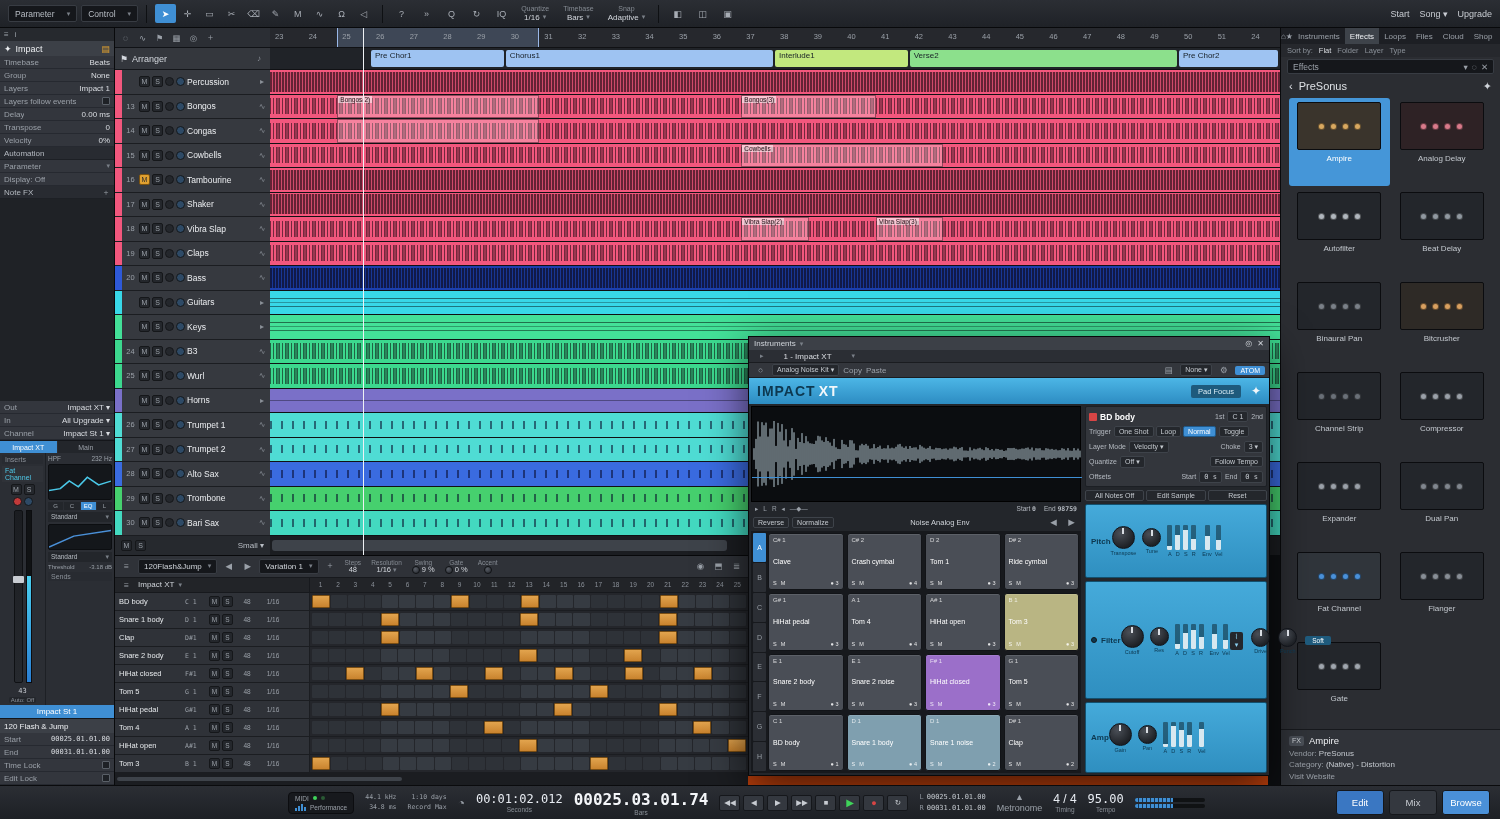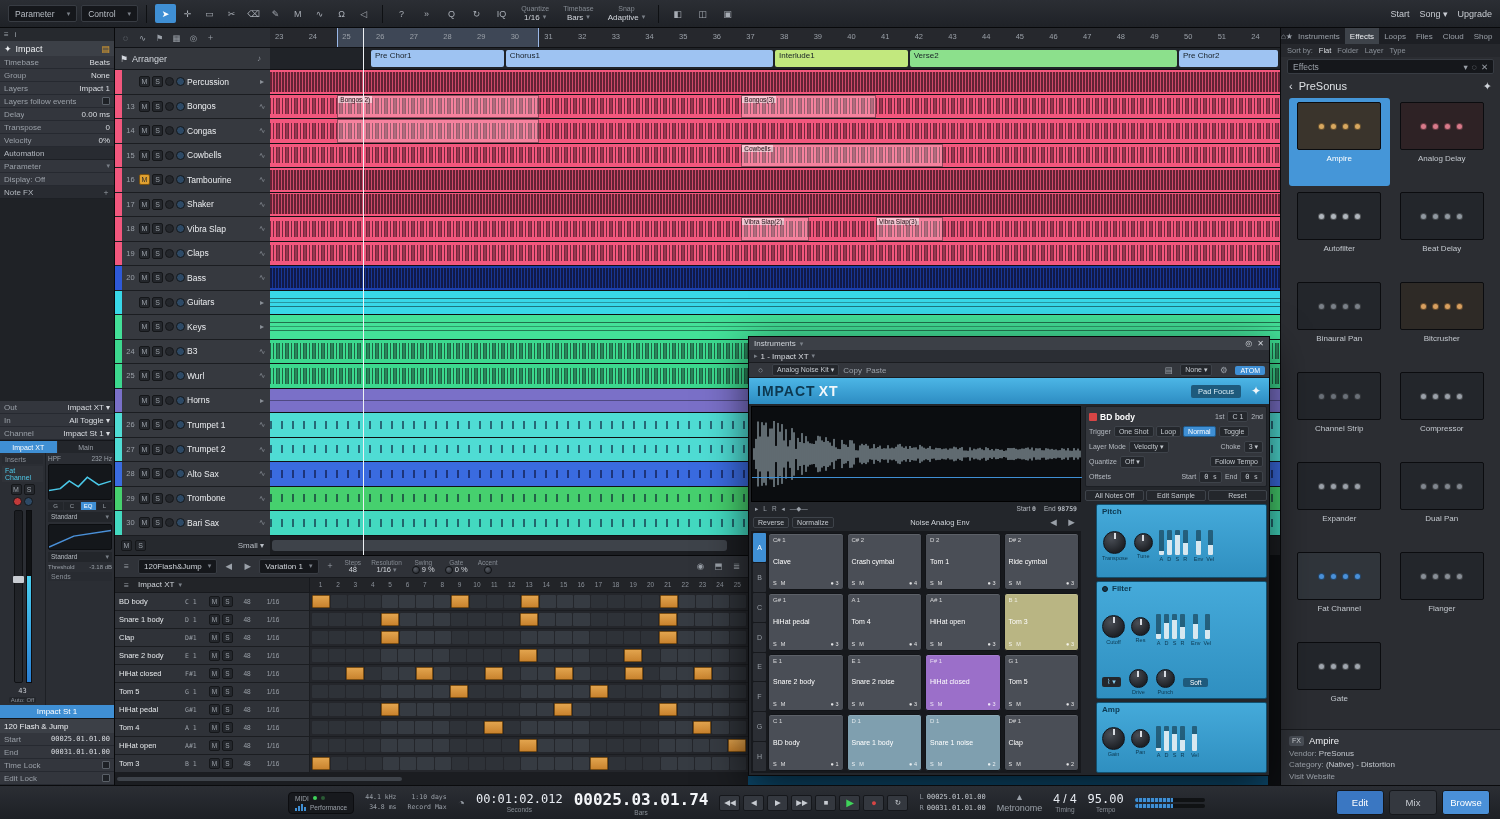--- a/index.html
+++ b/index.html
@@ -4,7 +4,7 @@
 <style>
   * { margin:0; padding:0; box-sizing:border-box; }
   body { width:1500px; height:819px; overflow:hidden; background:#0d0f12; font-family:"Liberation Sans",sans-serif; }
-  .app { position:relative; width:1268px; height:819px; background:#0c4a6e; color:#c6cbd2; font-size:9px; }
+  .app { position:relative; width:1268px; height:819px; background:#c2410c; color:#c6cbd2; font-size:9px; }
   .mono { font-family:"DejaVu Sans Mono",monospace; }
   .arr { color:#7a8088; font-size:7px; }
 

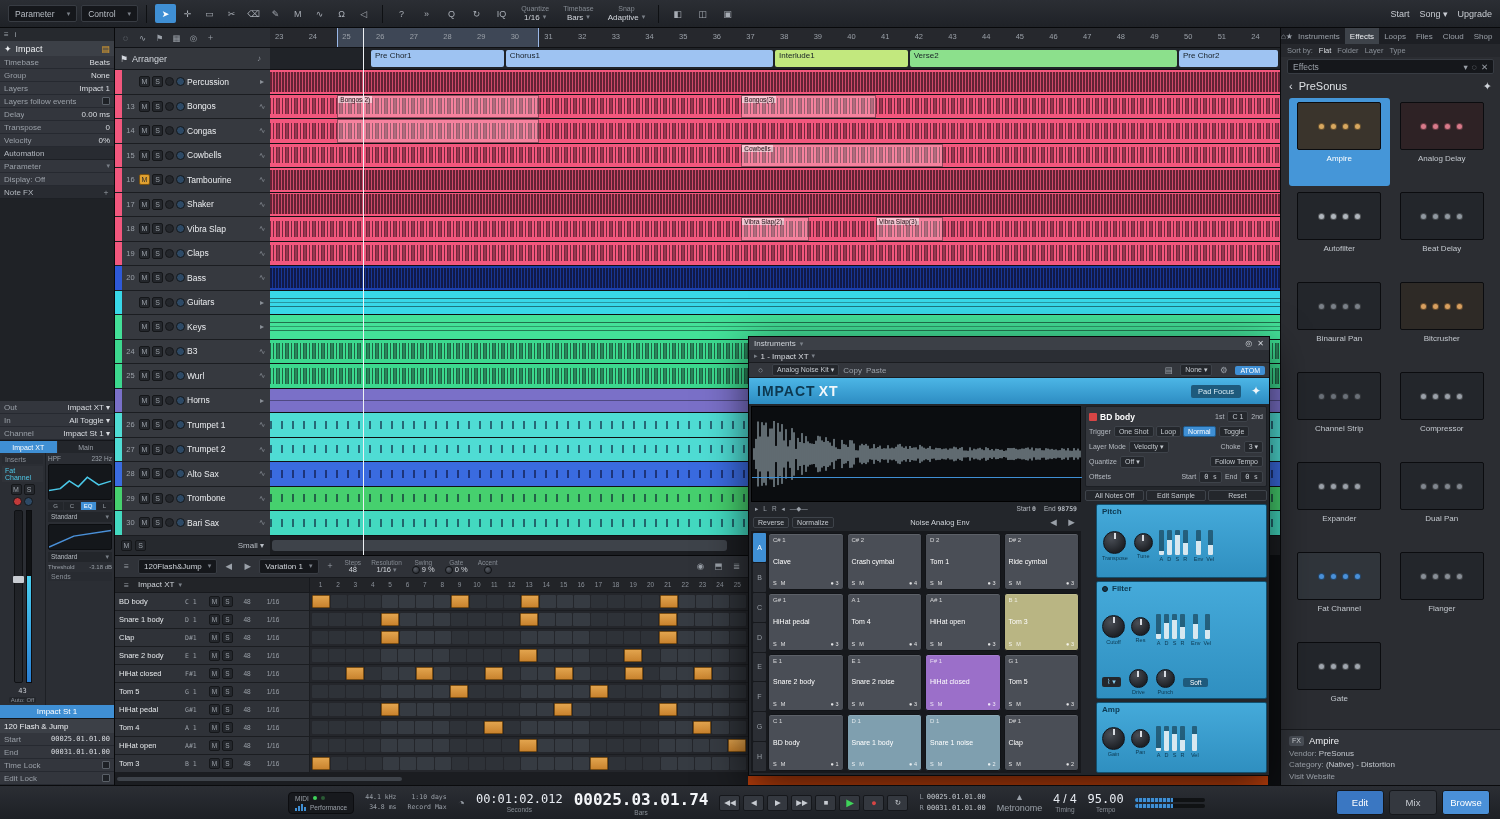--- a/index.html
+++ b/index.html
@@ -135,7 +135,7 @@
   
   .plugin { position:absolute; left:748px; top:336px; width:522px; height:440px; background:#2e3137; border:1px solid #08090b; box-shadow:0 12px 40px rgba(0,0,0,.65); z-index:20; display:flex; flex-direction:column; font-size:8px; }
   .plg-title { height:13px; background:#3c4047; display:flex; align-items:center; gap:4px; padding:0 5px; color:#cfd3d9; font-size:8px; }
-  .plg-dev { height:13px; background:#2b2e34; display:flex; align-items:center; gap:3px; padding:0 5px; border-bottom:1px solid #1a1c20; color:#dadde2; }
+  .plg-dev { height:13px; background:#2b2e34; display:flex; align-items:center; gap:20px; padding:0 11px; border-bottom:1px solid #1a1c20; color:#dadde2; }
   .plg-tools { height:15px; background:#33363c; display:flex; align-items:center; gap:4px; padding:0 4px; border-bottom:1px solid #1a1c20; }
   .chip { background:#24272c; border:1px solid #3e434a; border-radius:2px; padding:1px 4px; color:#c4c9cf; font-size:7px; white-space:nowrap; }
   .chip.sel { background:#3f8fd4; border-color:#1f5a8c; color:#fff; }

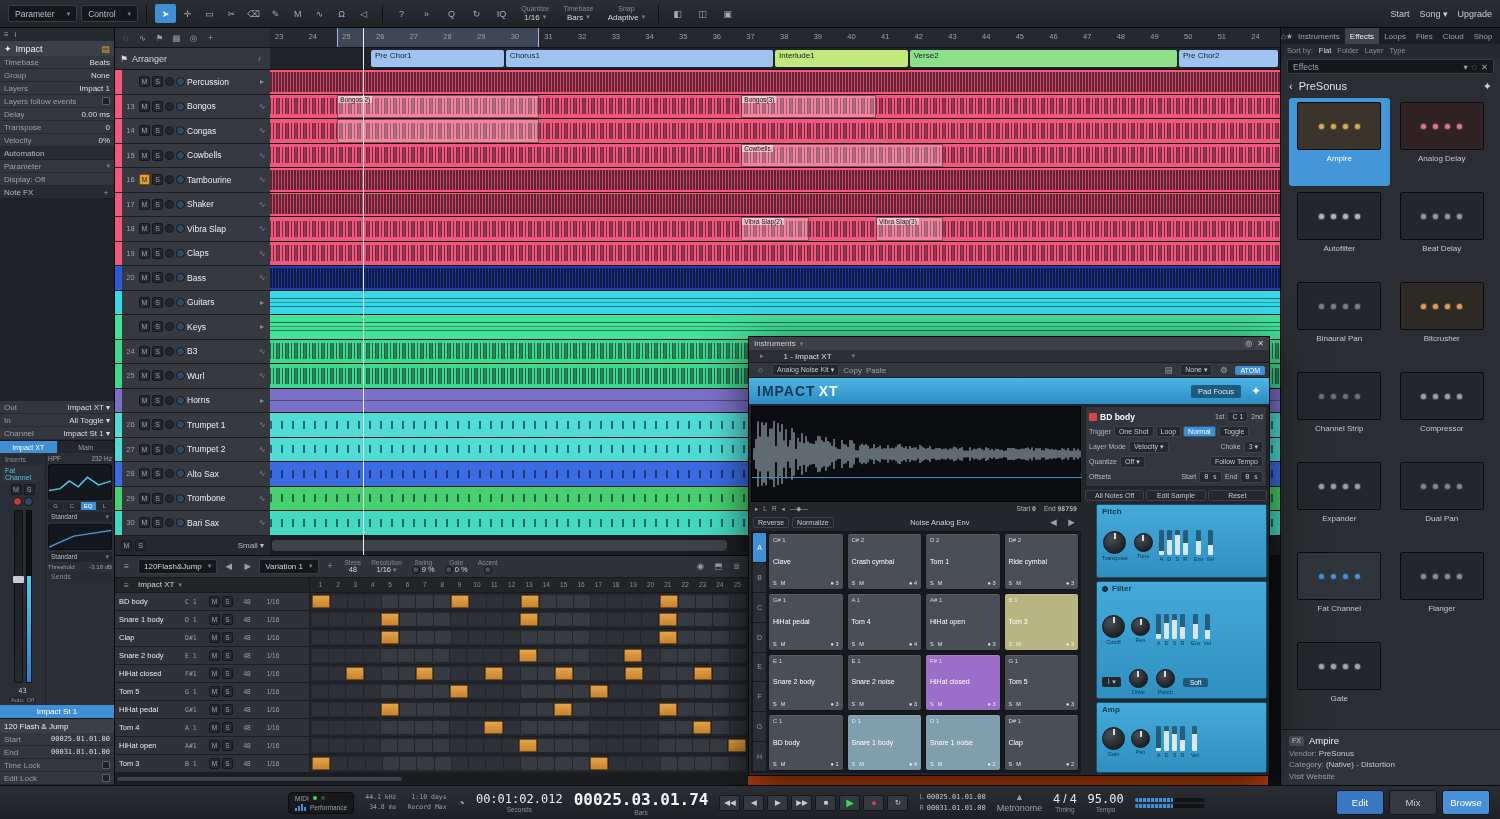--- a/index.html
+++ b/index.html
@@ -367,7 +367,7 @@
         </div>
         <div class="insp-row">
           <span class="lbl">In</span>
-          <span class="val">All Toggle ▾</span>
+          <span class="val">All Upgrade ▾</span>
         </div>
         <div class="insp-row">
           <span class="lbl">Channel</span>

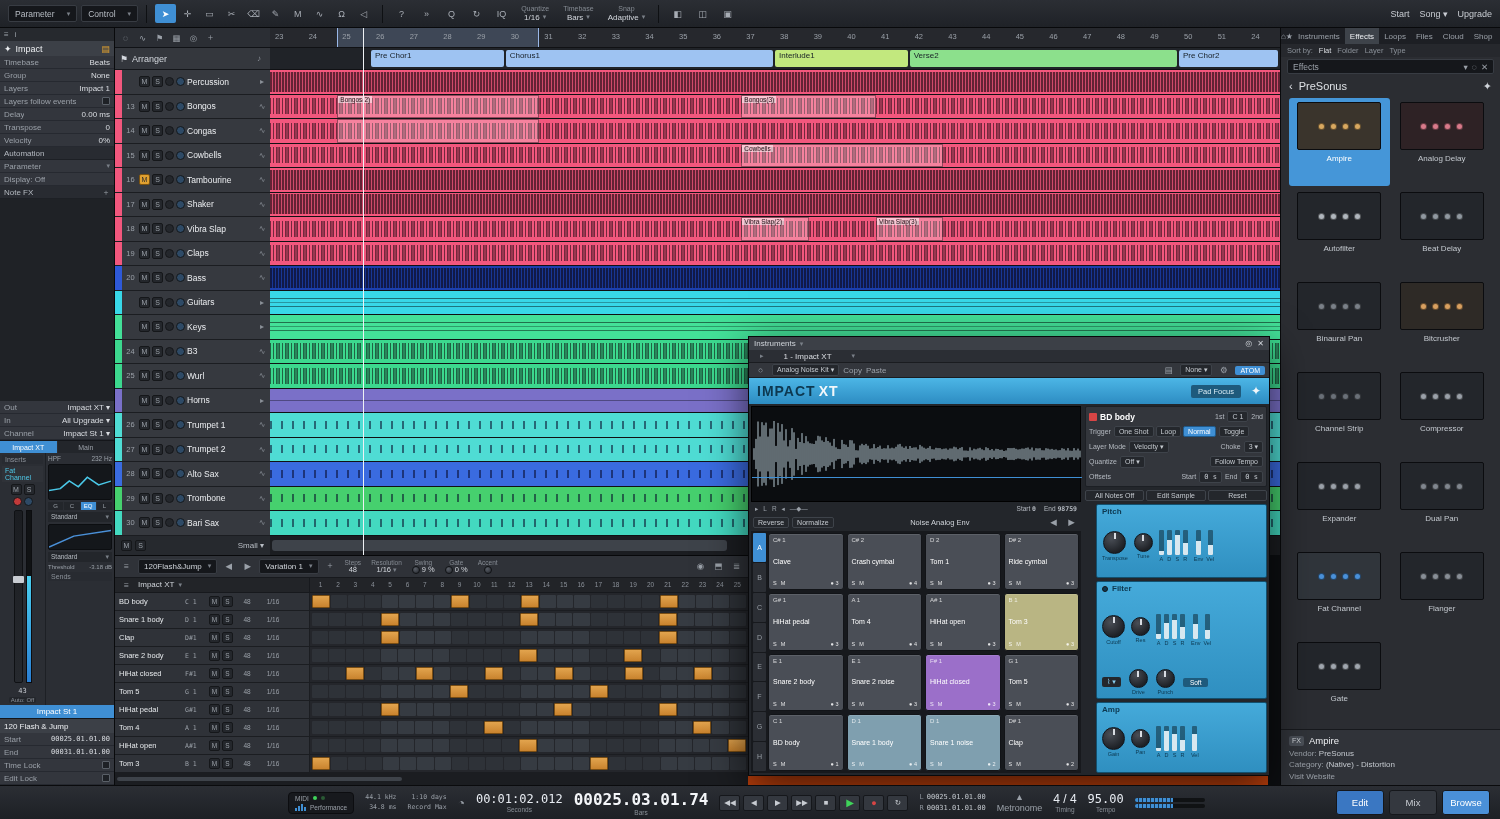--- a/index.html
+++ b/index.html
@@ -170,7 +170,7 @@
   .sname { color:#fff; font-size:8.5px; font-weight:bold; }
   .actrow { display:flex; gap:2px; }
   .actrow .chip { flex:1; text-align:center; }
-  .blue-panel { background:linear-gradient(#45aada,#2f8fc0); border:1px solid #13506e; border-radius:2px; padding:2px 5px; display:flex; flex-direction:column;margin-left:11px; }
+  .blue-panel { background:linear-gradient(#45aada,#2f8fc0); border:1px solid #13506e; border-radius:2px; padding:2px 5px; display:flex; flex-direction:row; }
   .bp-title { font-size:8px; font-weight:bold; color:#0d3850; display:flex; gap:4px; align-items:center; }
   .bp-row { flex:1; display:flex; align-items:center; gap:6px; }
   .bp-row2 { display:flex; align-items:center; gap:8px; padding:2px 0 1px 0; }

